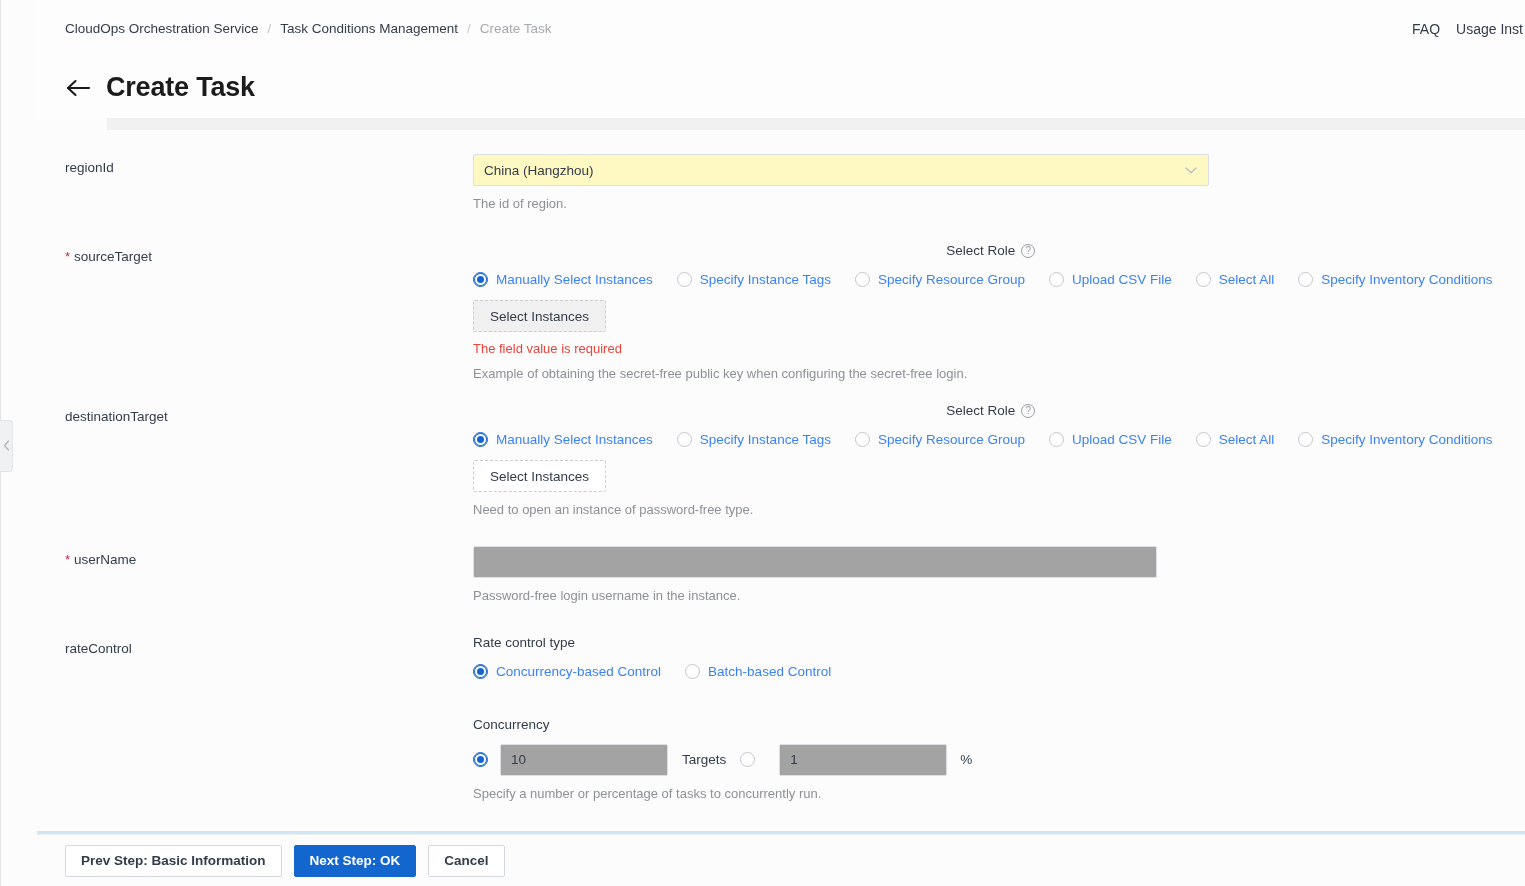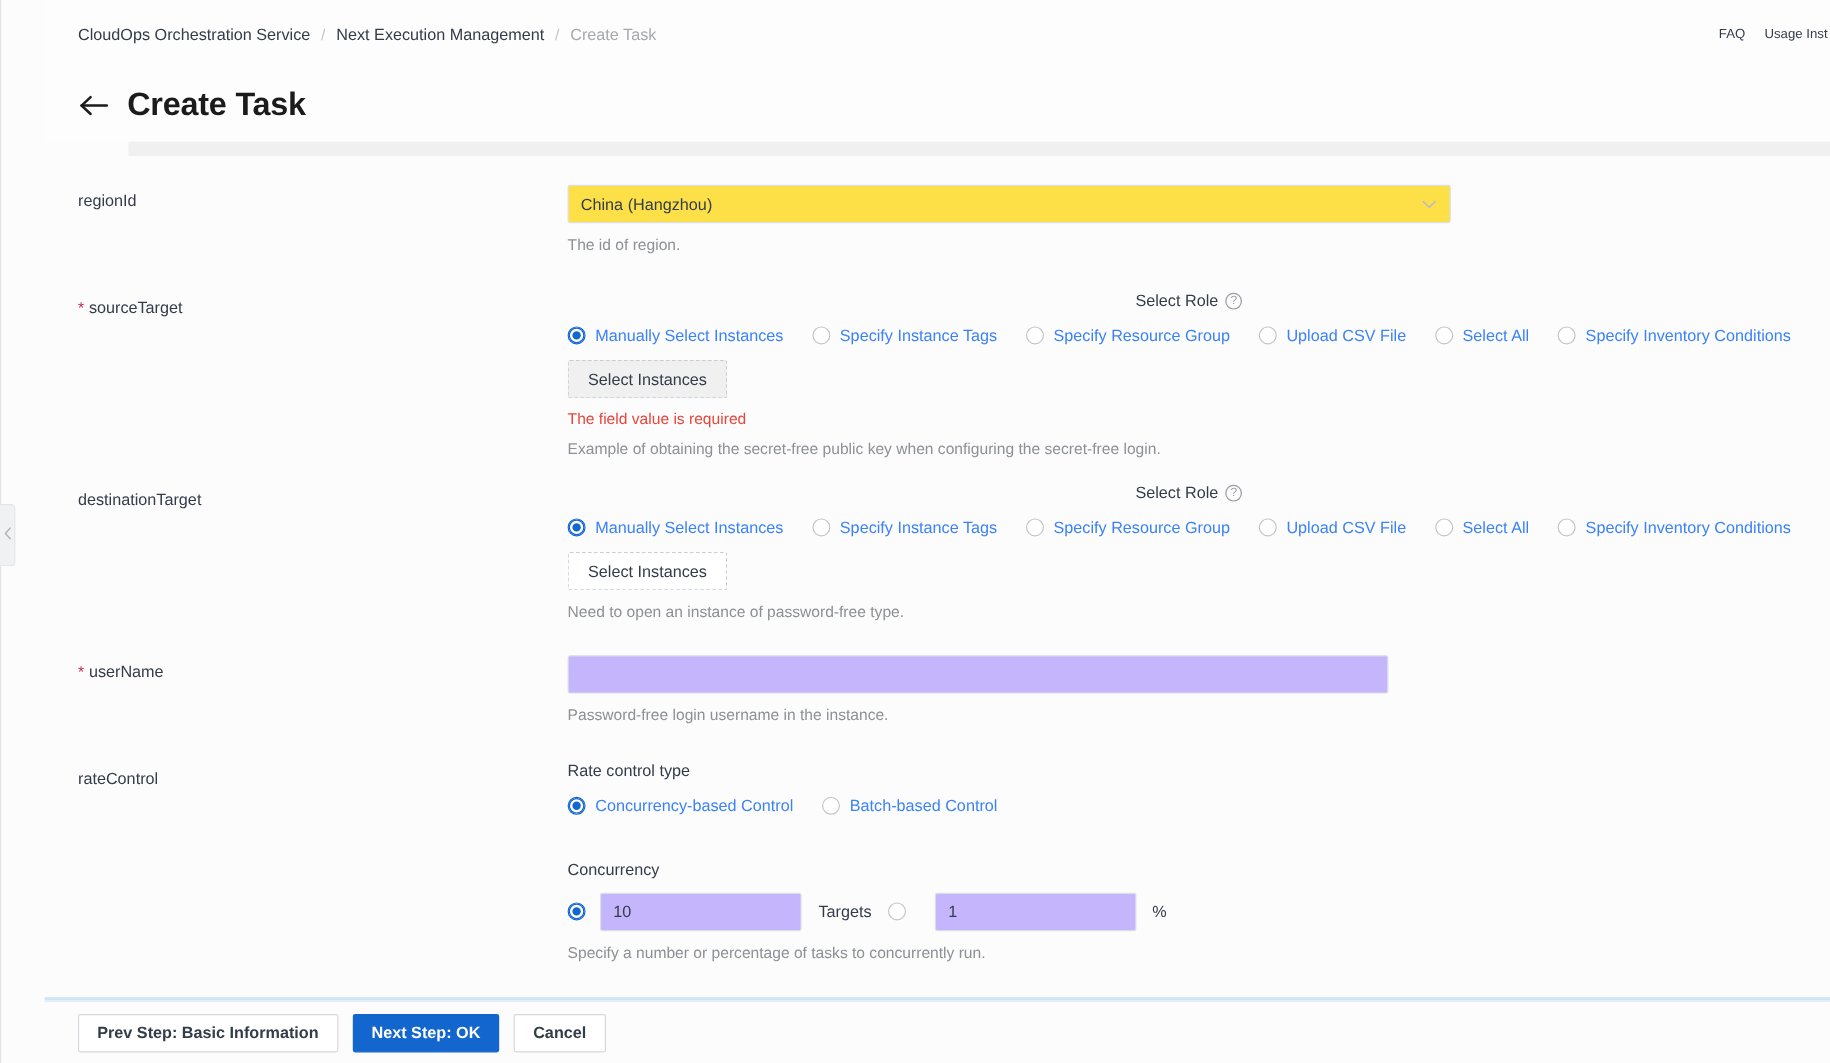--- a/index.html
+++ b/index.html
@@ -194,7 +194,7 @@
     <div class="crumbs">
       <span class="crumb">CloudOps Orchestration Service</span>
       <span class="crumb-sep">/</span>
-      <span class="crumb">Next Execution Management</span>
+      <span class="crumb">Task Conditions Management</span>
       <span class="crumb-sep">/</span>
       <span class="crumb muted">Create Task</span>
     </div>

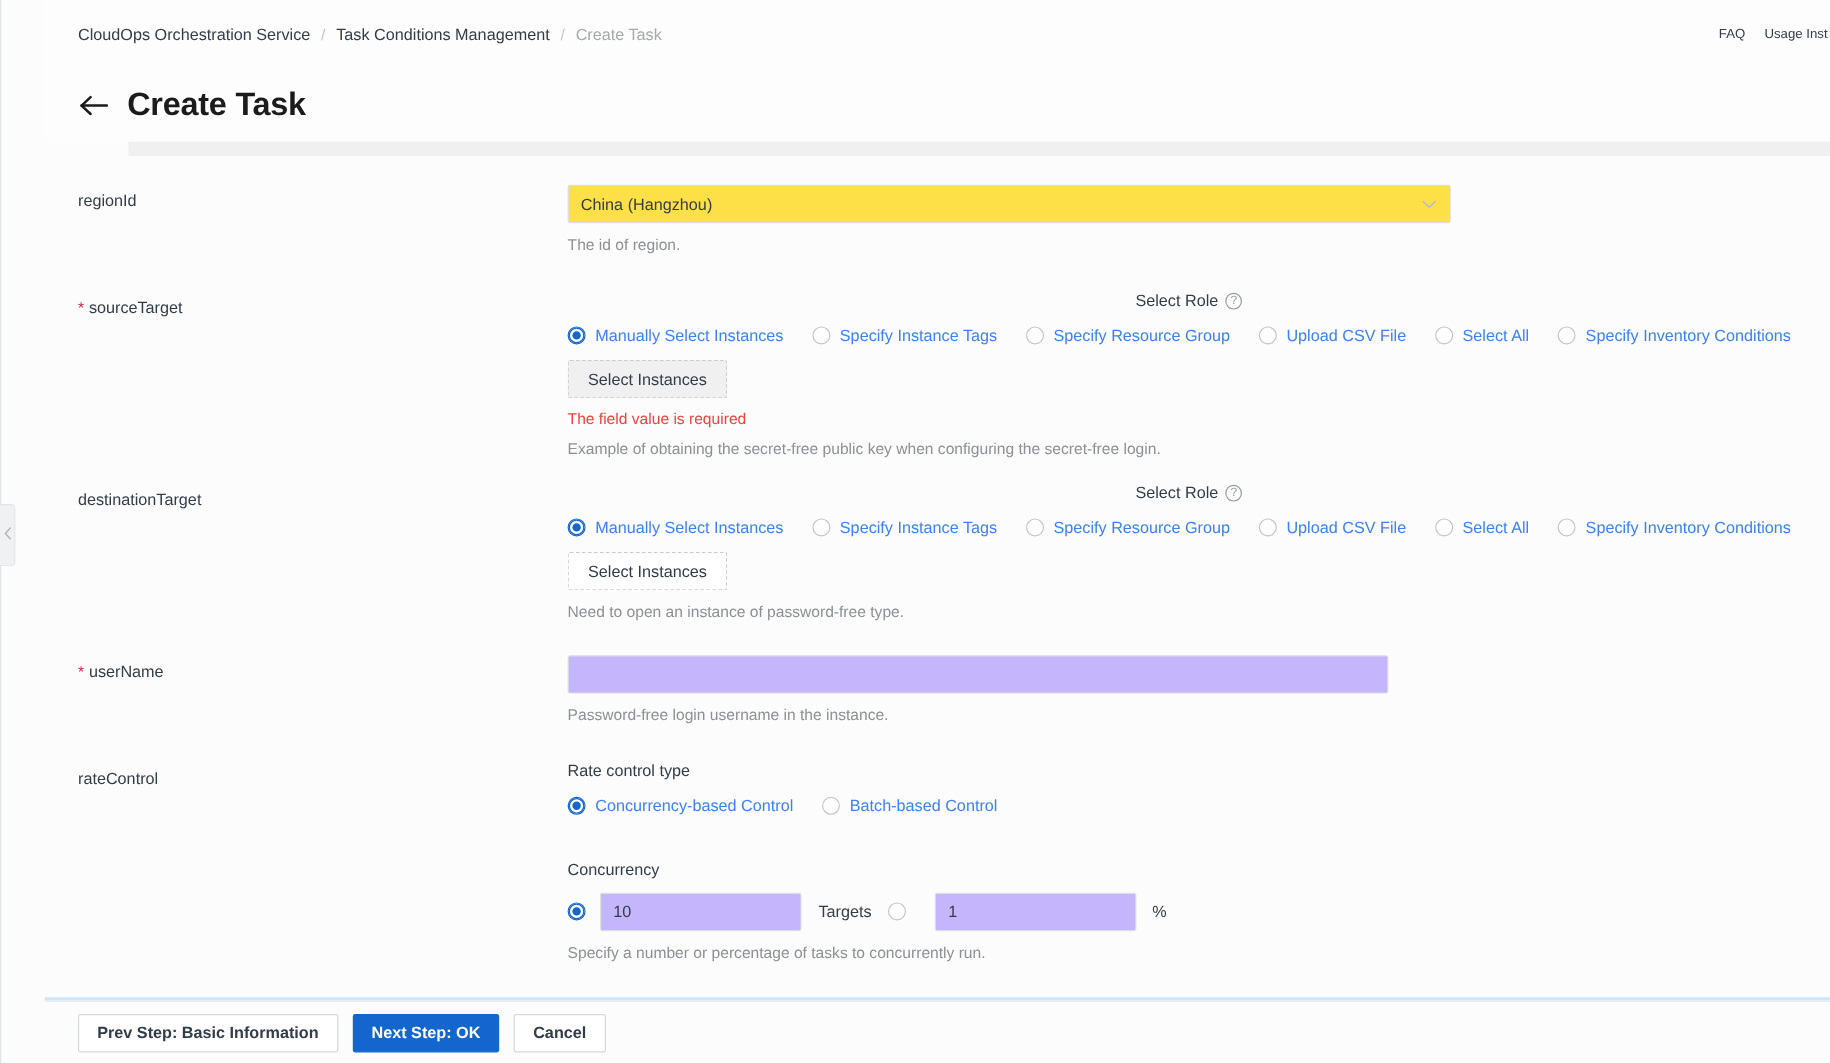--- a/index.html
+++ b/index.html
@@ -33,7 +33,7 @@
   .crumb-sep { color: #c2c5c9; margin: 0 9px; font-size: 13px; }
   .toplinks {
     position: absolute; right: 0px; top: 50%; transform: translateY(-50%);
-    display: flex; gap: 16px; font-size: 11px; color: #333c49;
+    display: flex; gap: 16px; font-size: 14px; color: #333c49;
     padding-right: 2px;
   }
   .toplinks span { white-space: nowrap; }

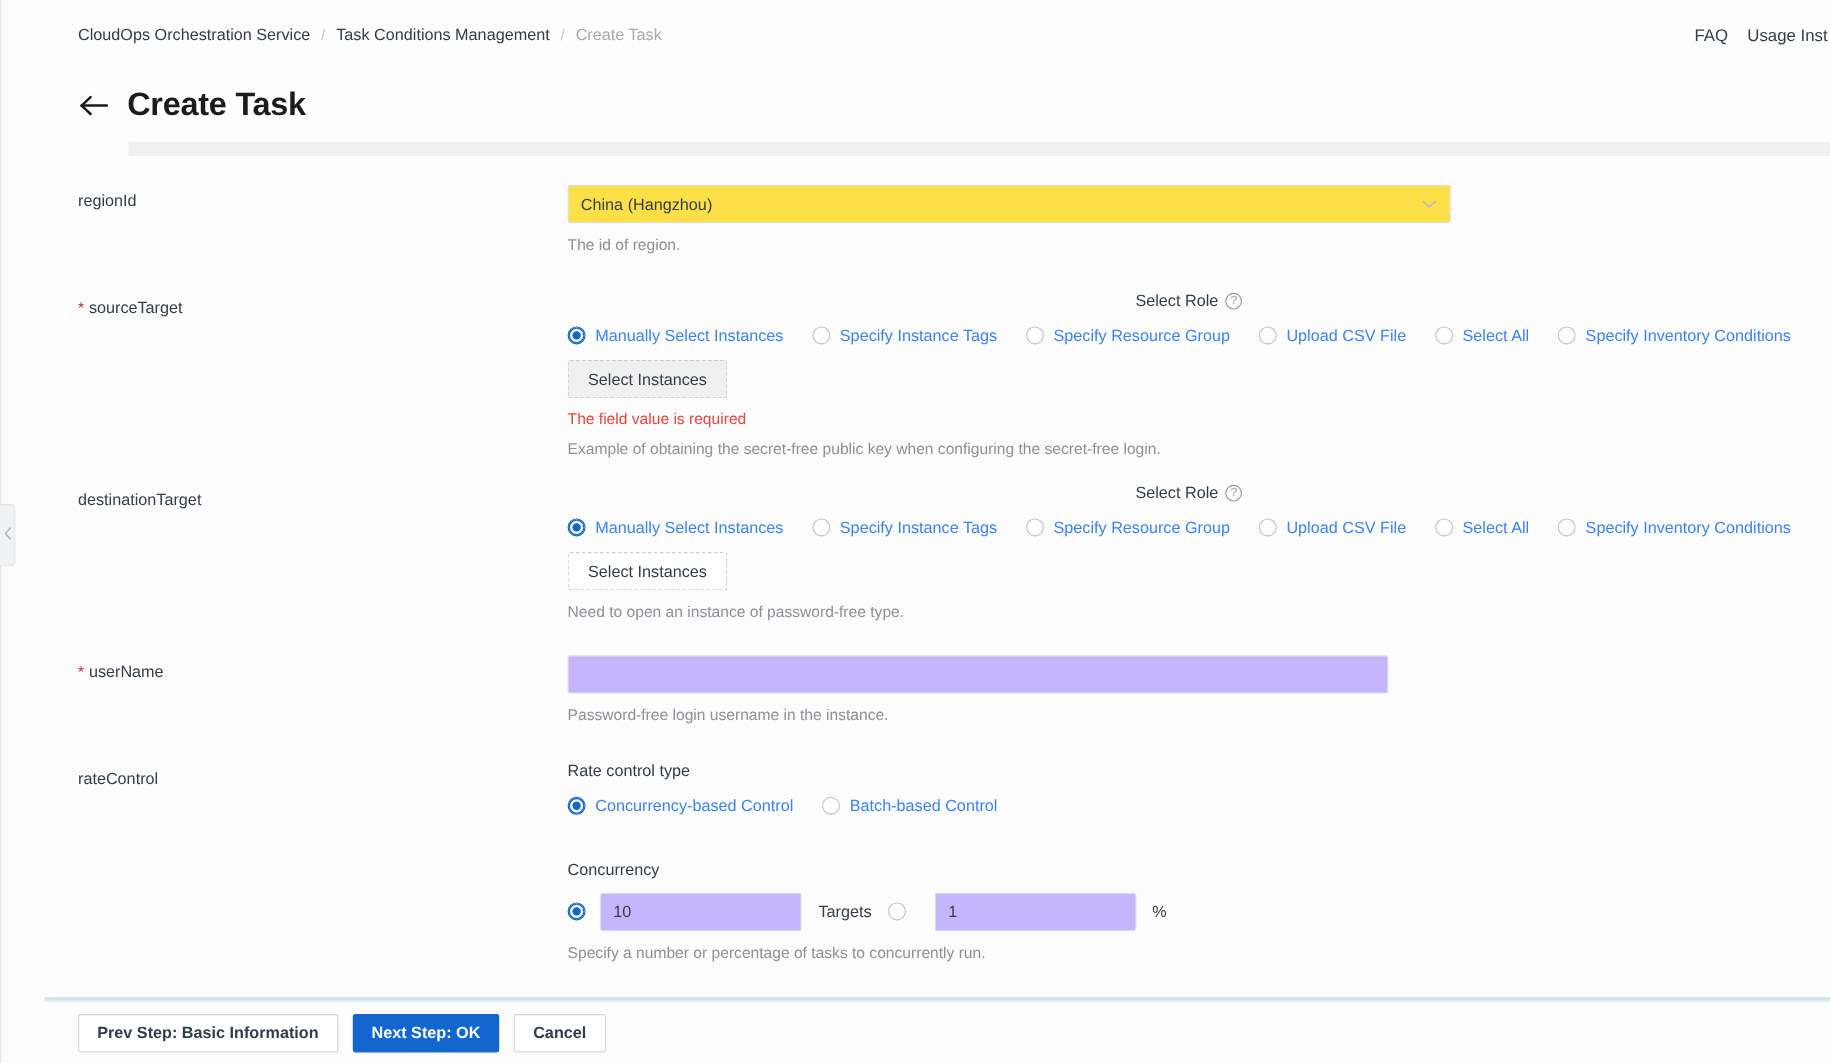--- a/index.html
+++ b/index.html
@@ -79,7 +79,7 @@
   
   .select {
     width: 736px; height: 32px;
-    border: 1px solid #dcdee3; background: #fde047;
+    border: 1px solid #dcdee3; background: #fef9c3;
     border-radius: 2px;
     display: flex; align-items: center;
     padding: 0 10px; font-size: 13.5px; color: #333c49;

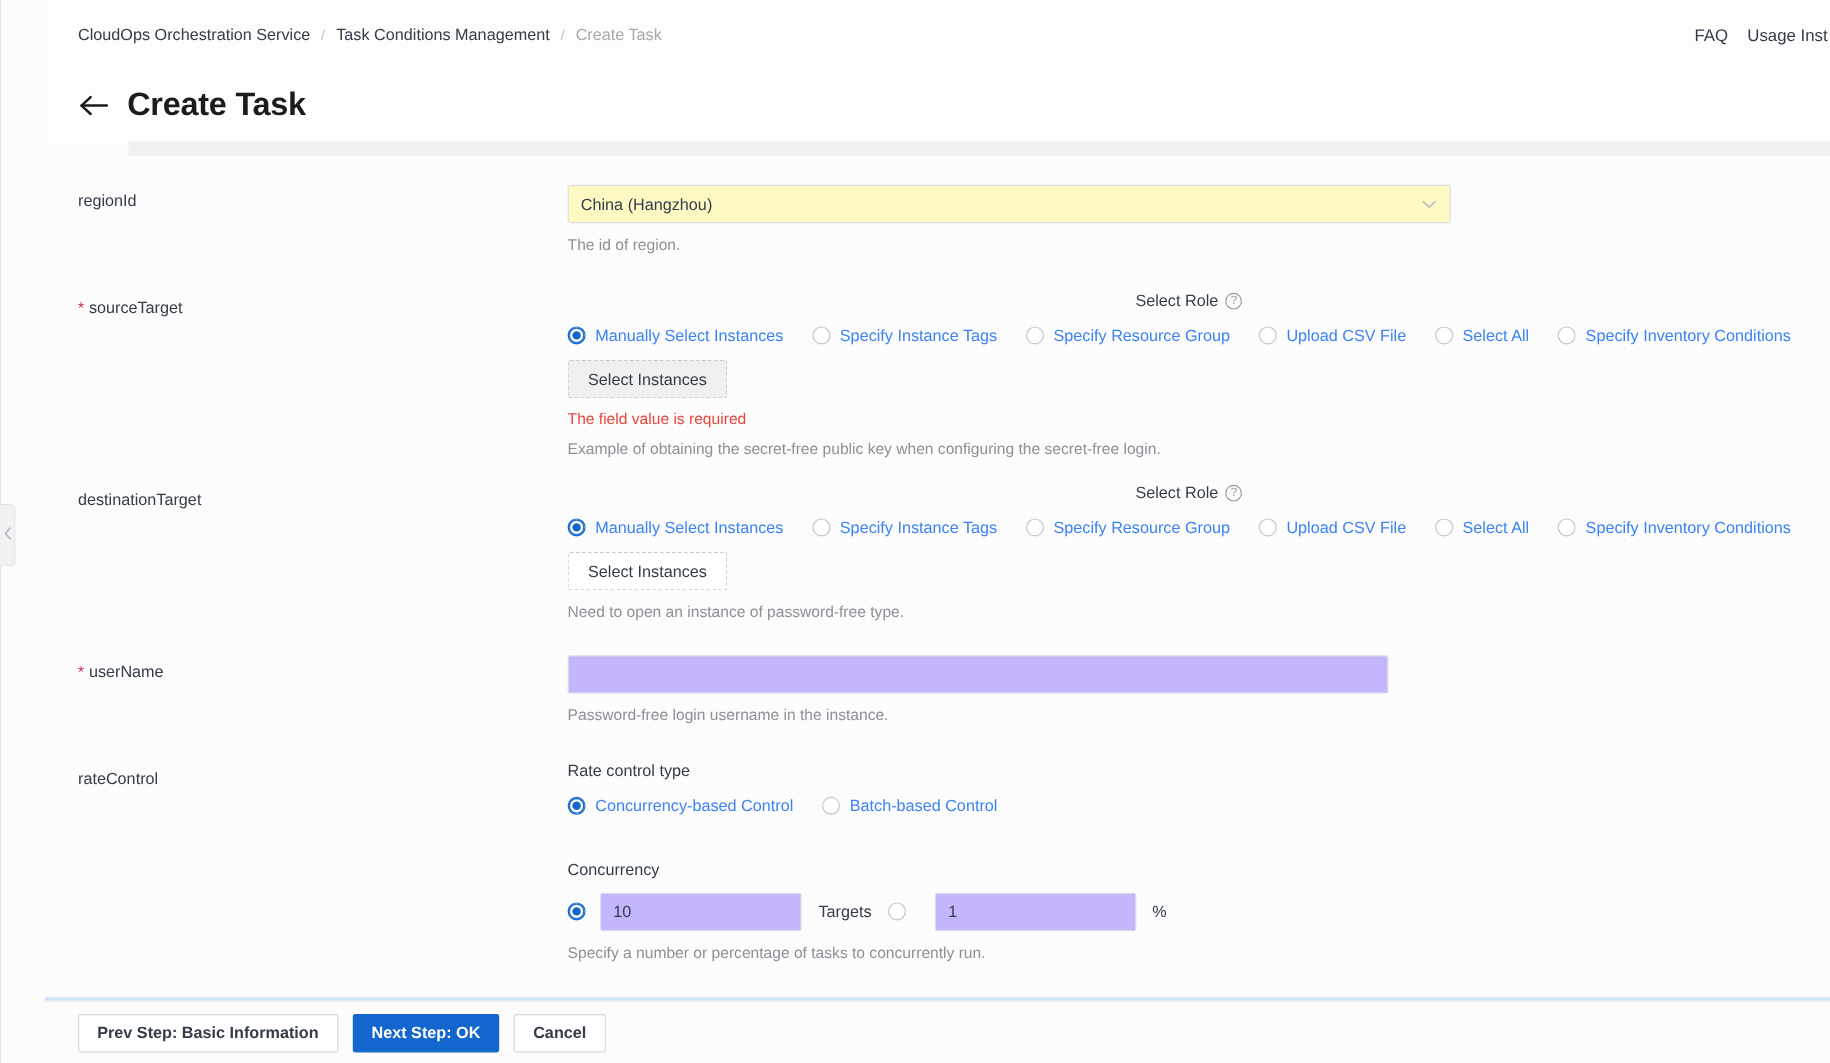--- a/index.html
+++ b/index.html
@@ -92,7 +92,7 @@
 
   
   .input {
-    height: 32px; border: 1px solid #dcdee3; background: #c4b5fd;
+    height: 32px; border: 1px solid #dcdee3; background: #a3a3a3;
     border-radius: 2px; padding: 0 10px;
     font-size: 13.5px; color: #333c49;
     font-family: "Liberation Sans", sans-serif;

